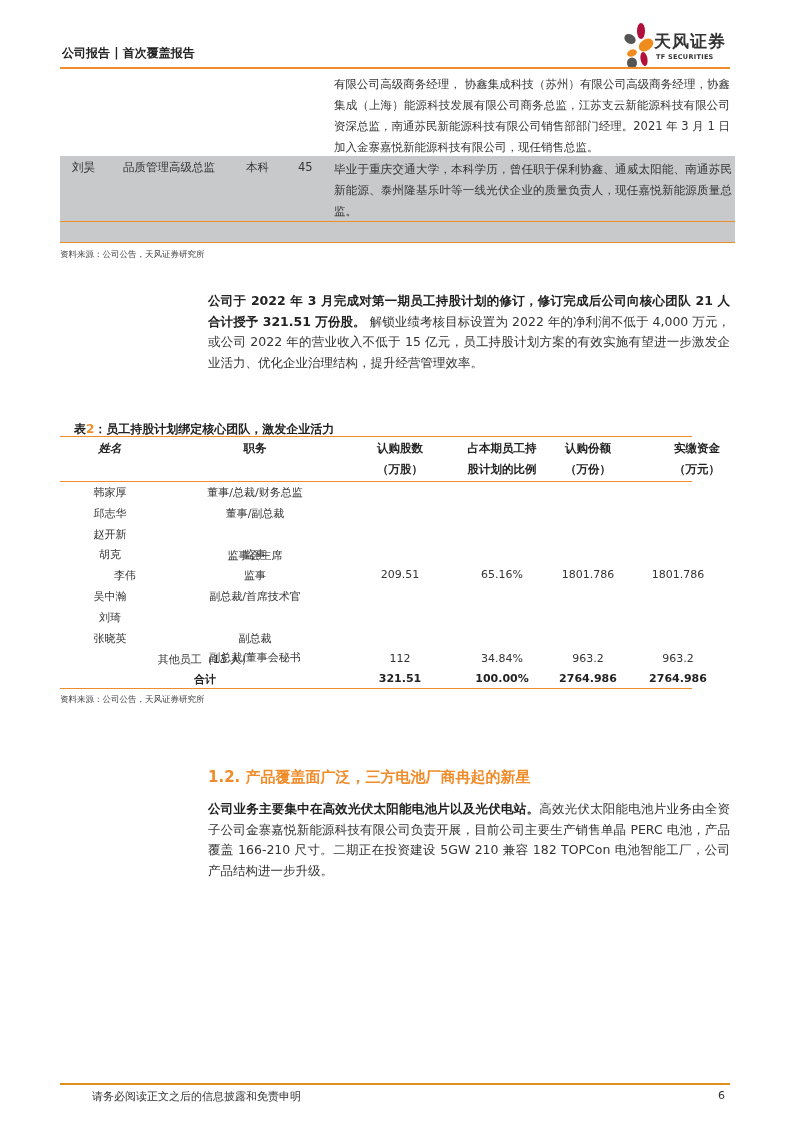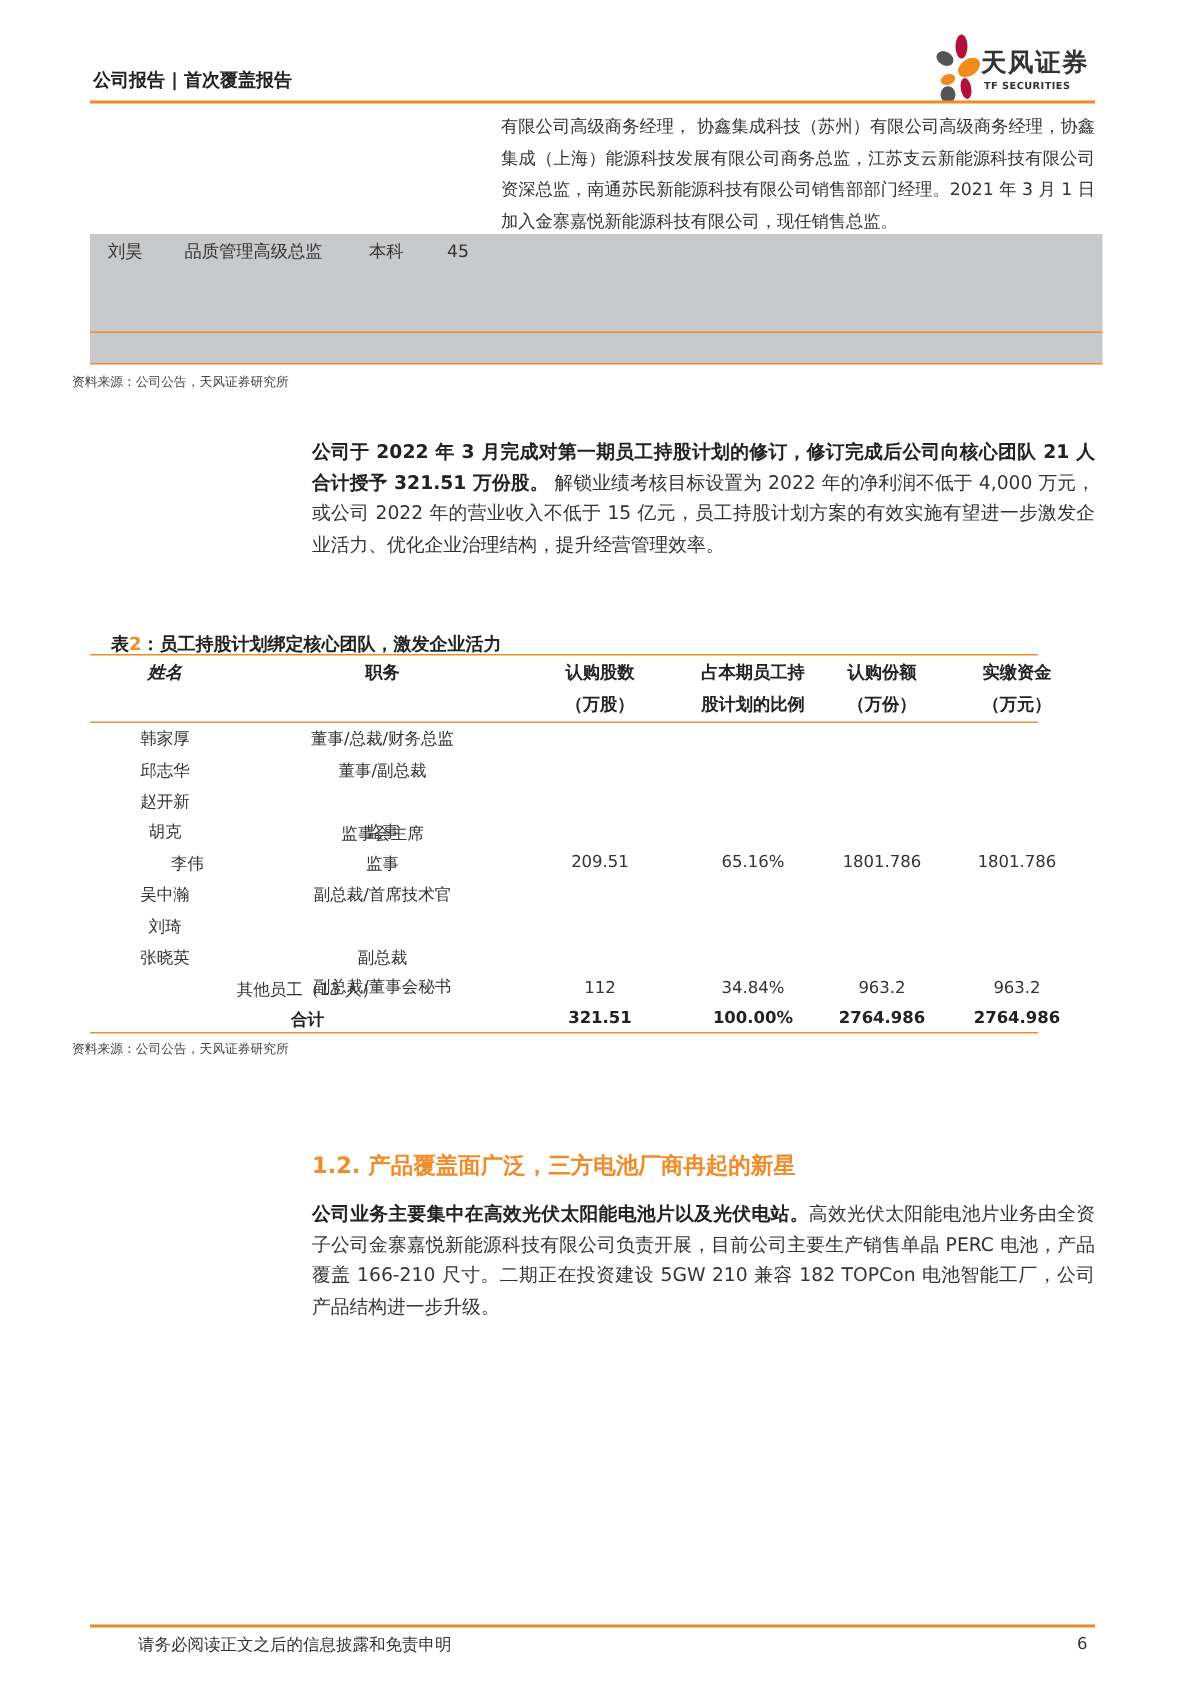--- a/index.html
+++ b/index.html
@@ -64,6 +64,7 @@
   <div class="cell" style="left:63px;">品质管理高级总监</div>
   <div class="cell" style="left:186px;">本科</div>
   <div class="cell" style="left:238px;">45</div>
+  <div class="cell desc">毕业于重庆交通大学，本科学历，曾任职于保利协鑫、通威太阳能、南通苏民新能源、泰州隆基乐叶等一线光伏企业的质量负责人，现任嘉悦新能源质量总监。</div>
 </div>
 <div class="orange-sep1"></div>
 <div class="gray-row2"></div>

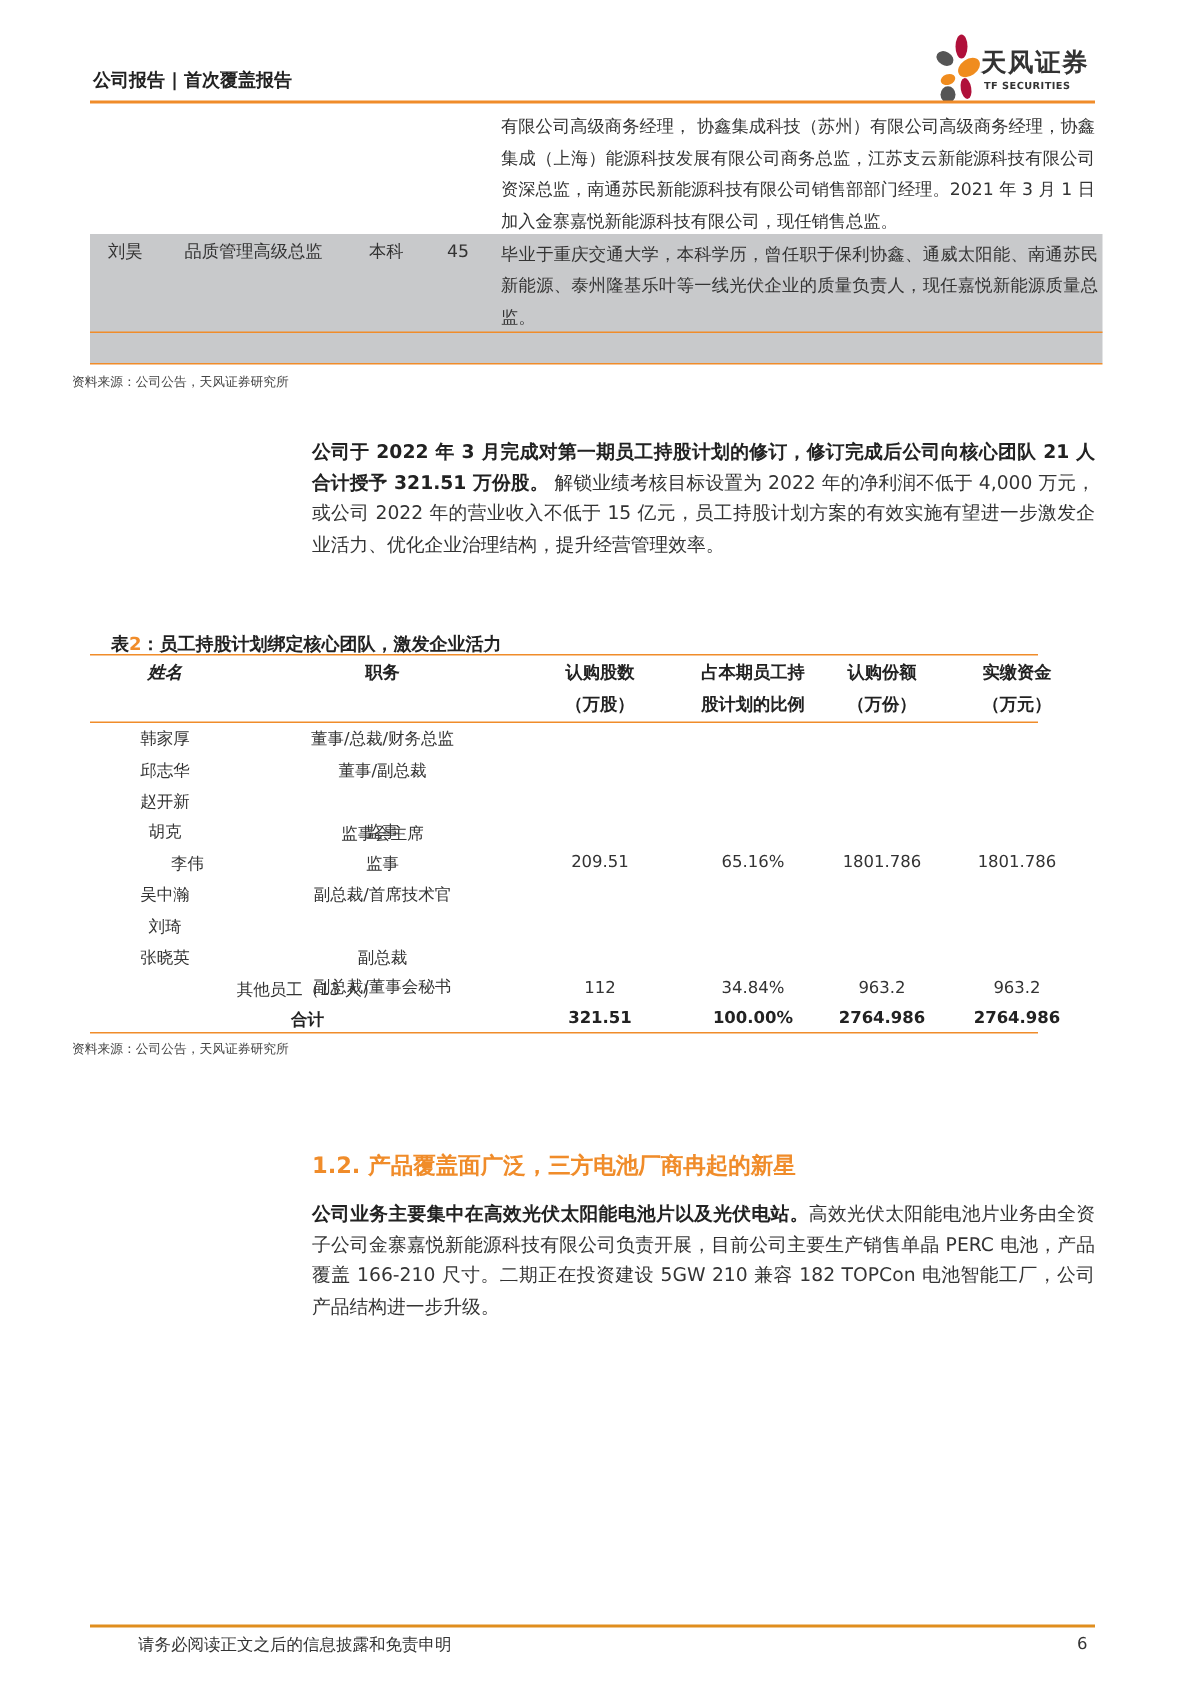--- a/index.html
+++ b/index.html
@@ -20,7 +20,7 @@
   .orange-sep1 { position: absolute; left: 60px; top: 221px; width: 675px; height: 1px; background: #f08c2a; }
   .gray-row2 { position: absolute; left: 60px; top: 222px; width: 675px; height: 20px; background: #c8c9cb; }
   .orange-sep2 { position: absolute; left: 60px; top: 242px; width: 675px; height: 1px; background: #f08c2a; }
-  .source { position: absolute; left: 48px; font-size: 8.5px; color: #444; }
+  .source { position: absolute; left: 60px; font-size: 8.5px; color: #444; }
 
   .para { position: absolute; left: 208px; width: 522px; font-size: 12.5px; line-height: 20.5px; color: #333; text-align: justify; }
   .para b { color: #222; }

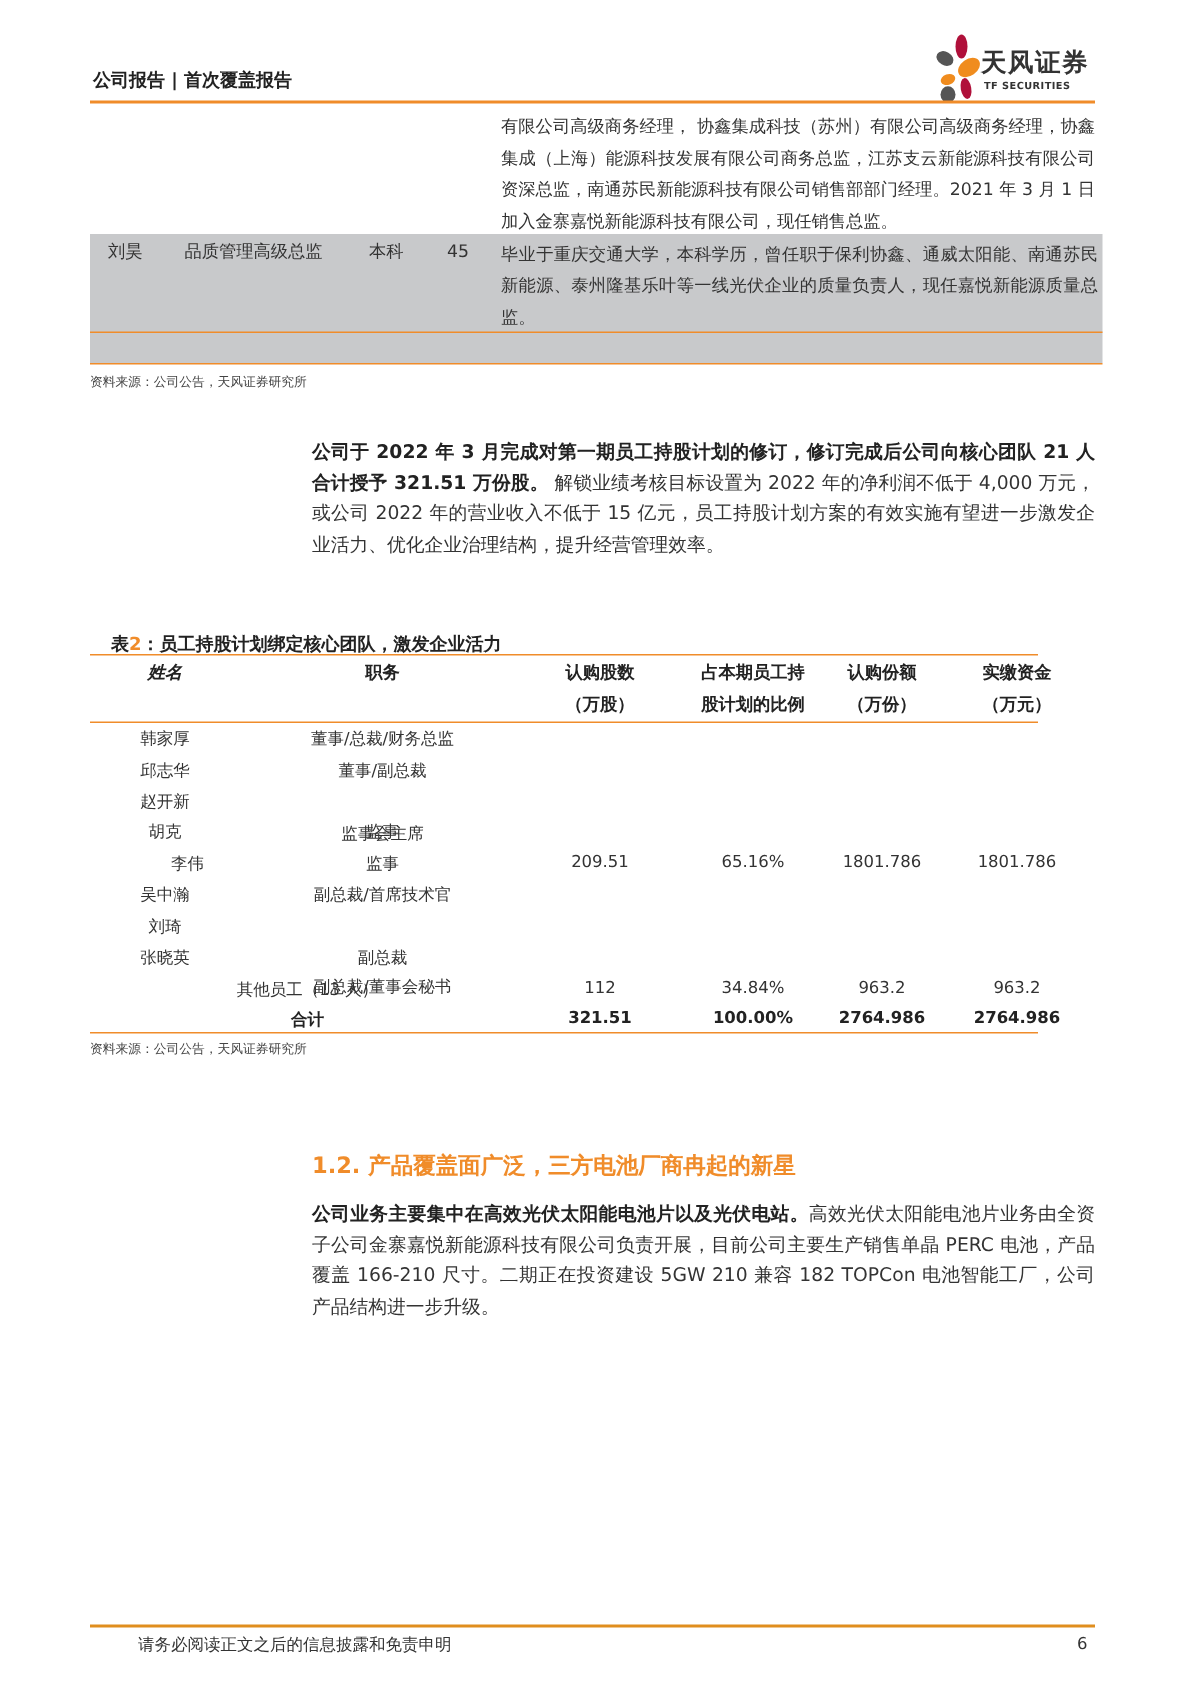--- a/index.html
+++ b/index.html
@@ -90,7 +90,7 @@
   <div>认购份额</div>
   <div>（万份）</div>
 </div>
-<div class="th" style="left:638px;top:438px;width:80px;text-align:center;">
+<div class="th" style="left:657px;top:438px;width:80px;text-align:center;">
   <div>实缴资金</div>
   <div>（万元）</div>
 </div>

